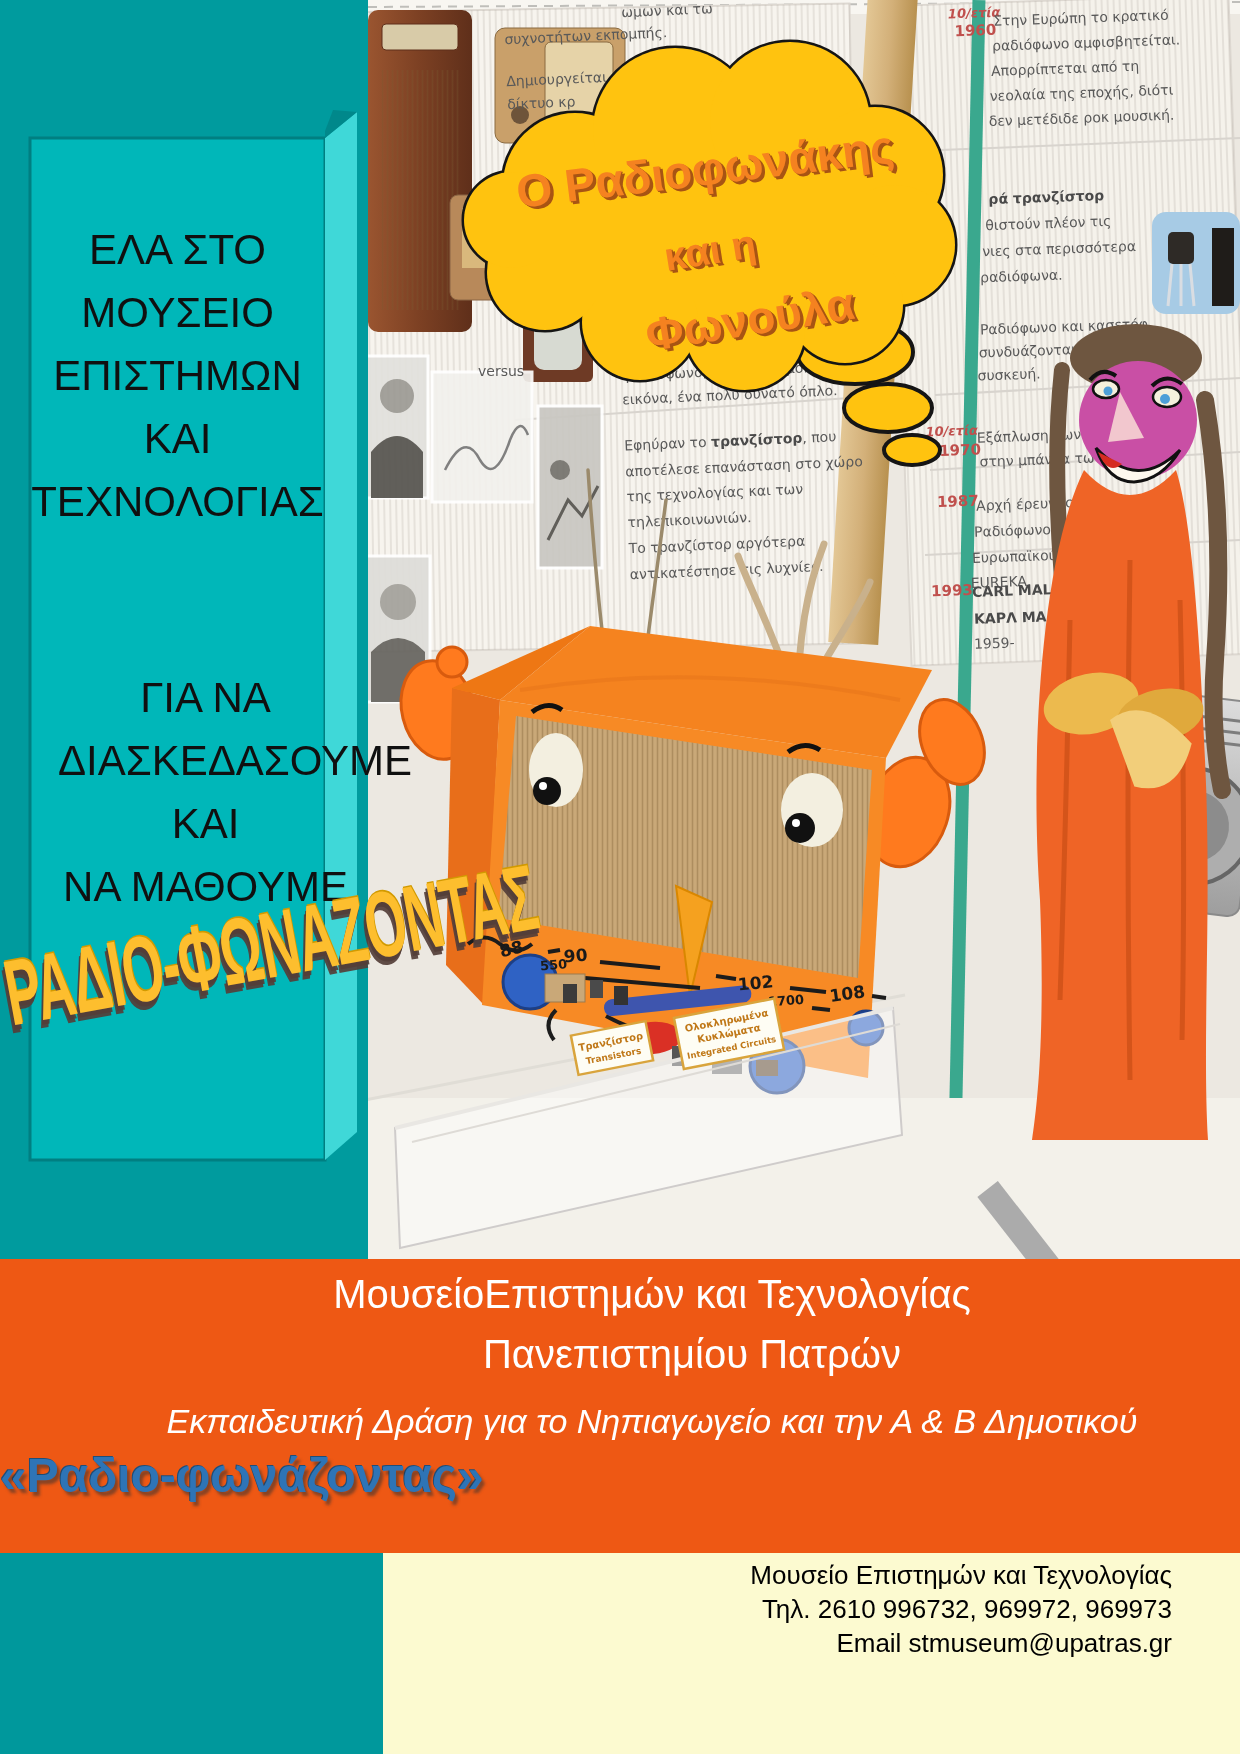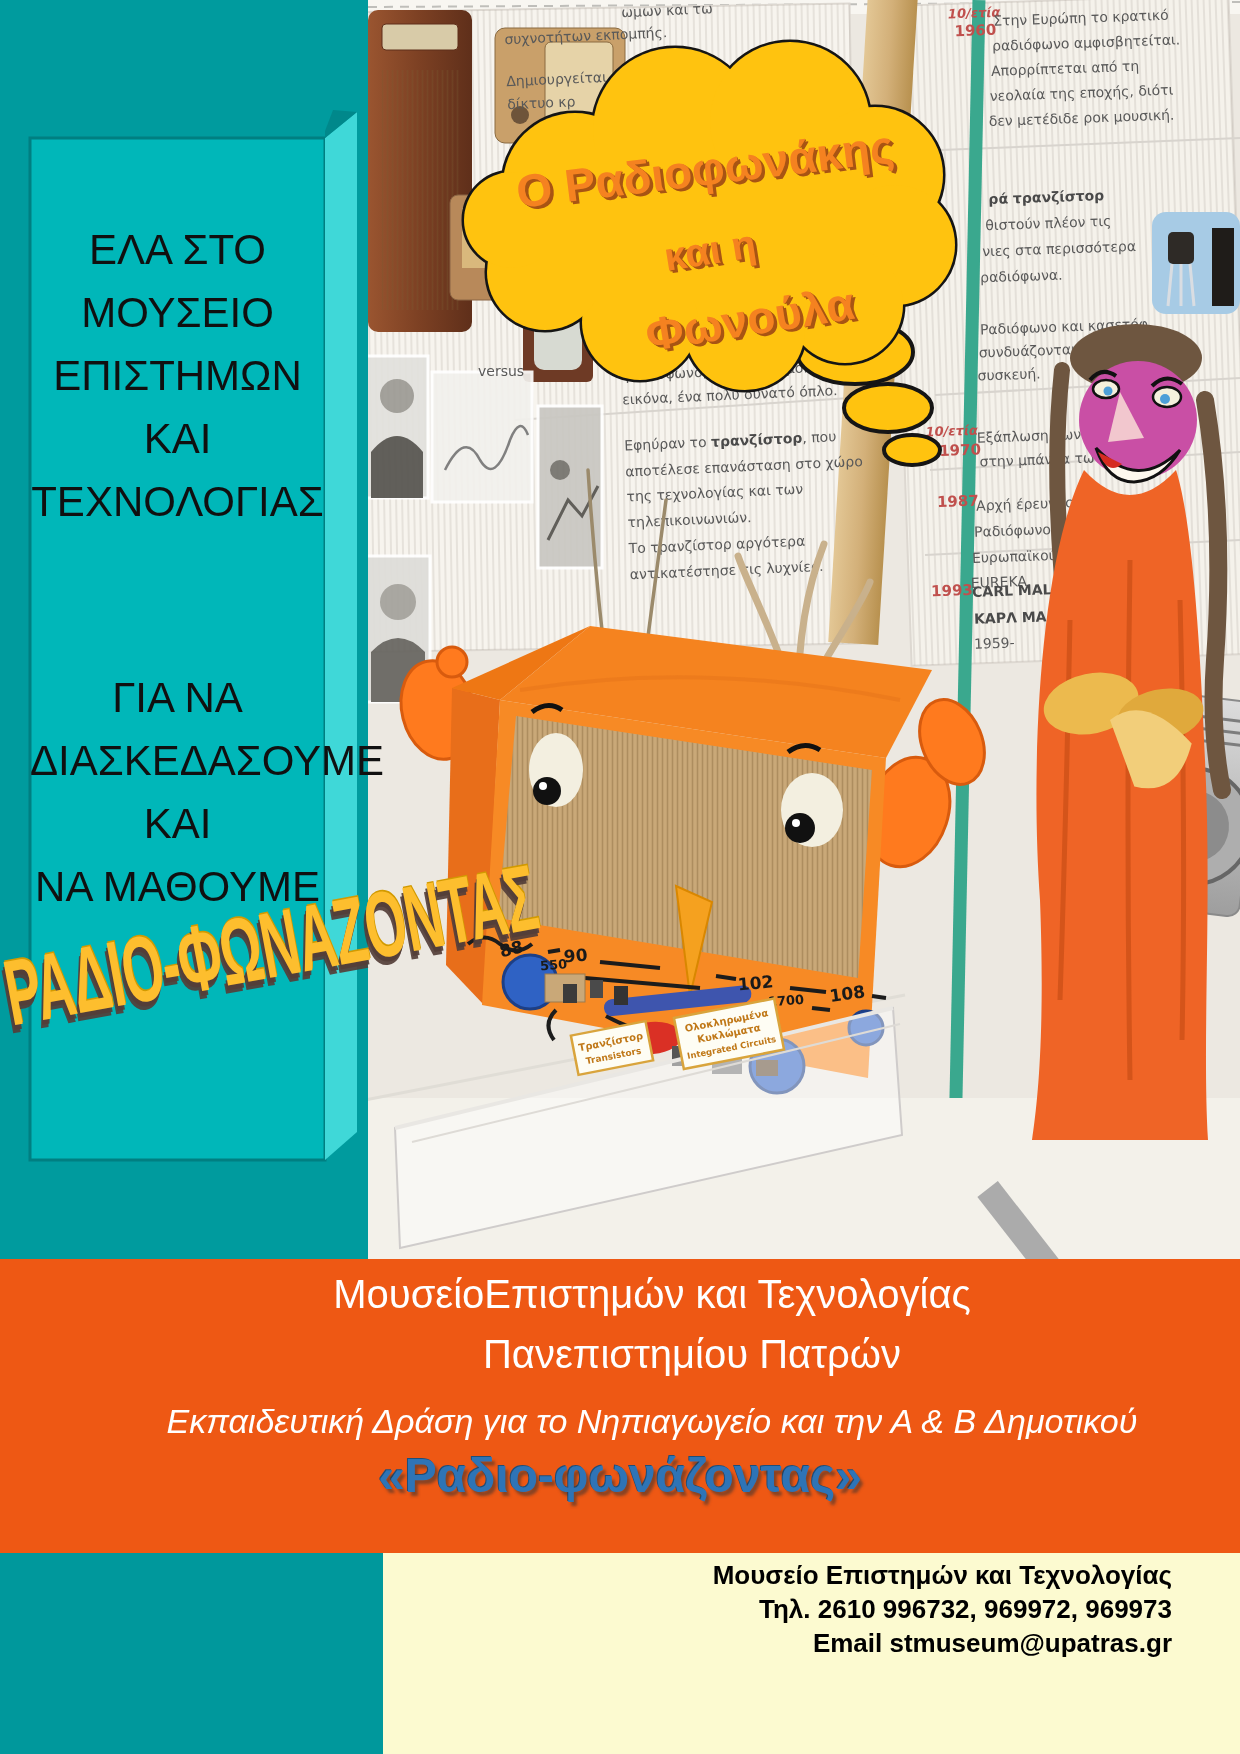--- a/index.html
+++ b/index.html
@@ -359,7 +359,7 @@
     <div>ΚΑΙ</div>
     <div>ΤΕΧΝΟΛΟΓΙΑΣ</div>
   </div>
-  <div class="side-lines" style="top:666px;">
+  <div class="side-lines" style="top:666px;padding-left:28px;">
     <div>ΓΙΑ ΝΑ</div>
     <div>ΔΙΑΣΚΕΔΑΣΟΥΜΕ</div>
     <div>ΚΑΙ</div>

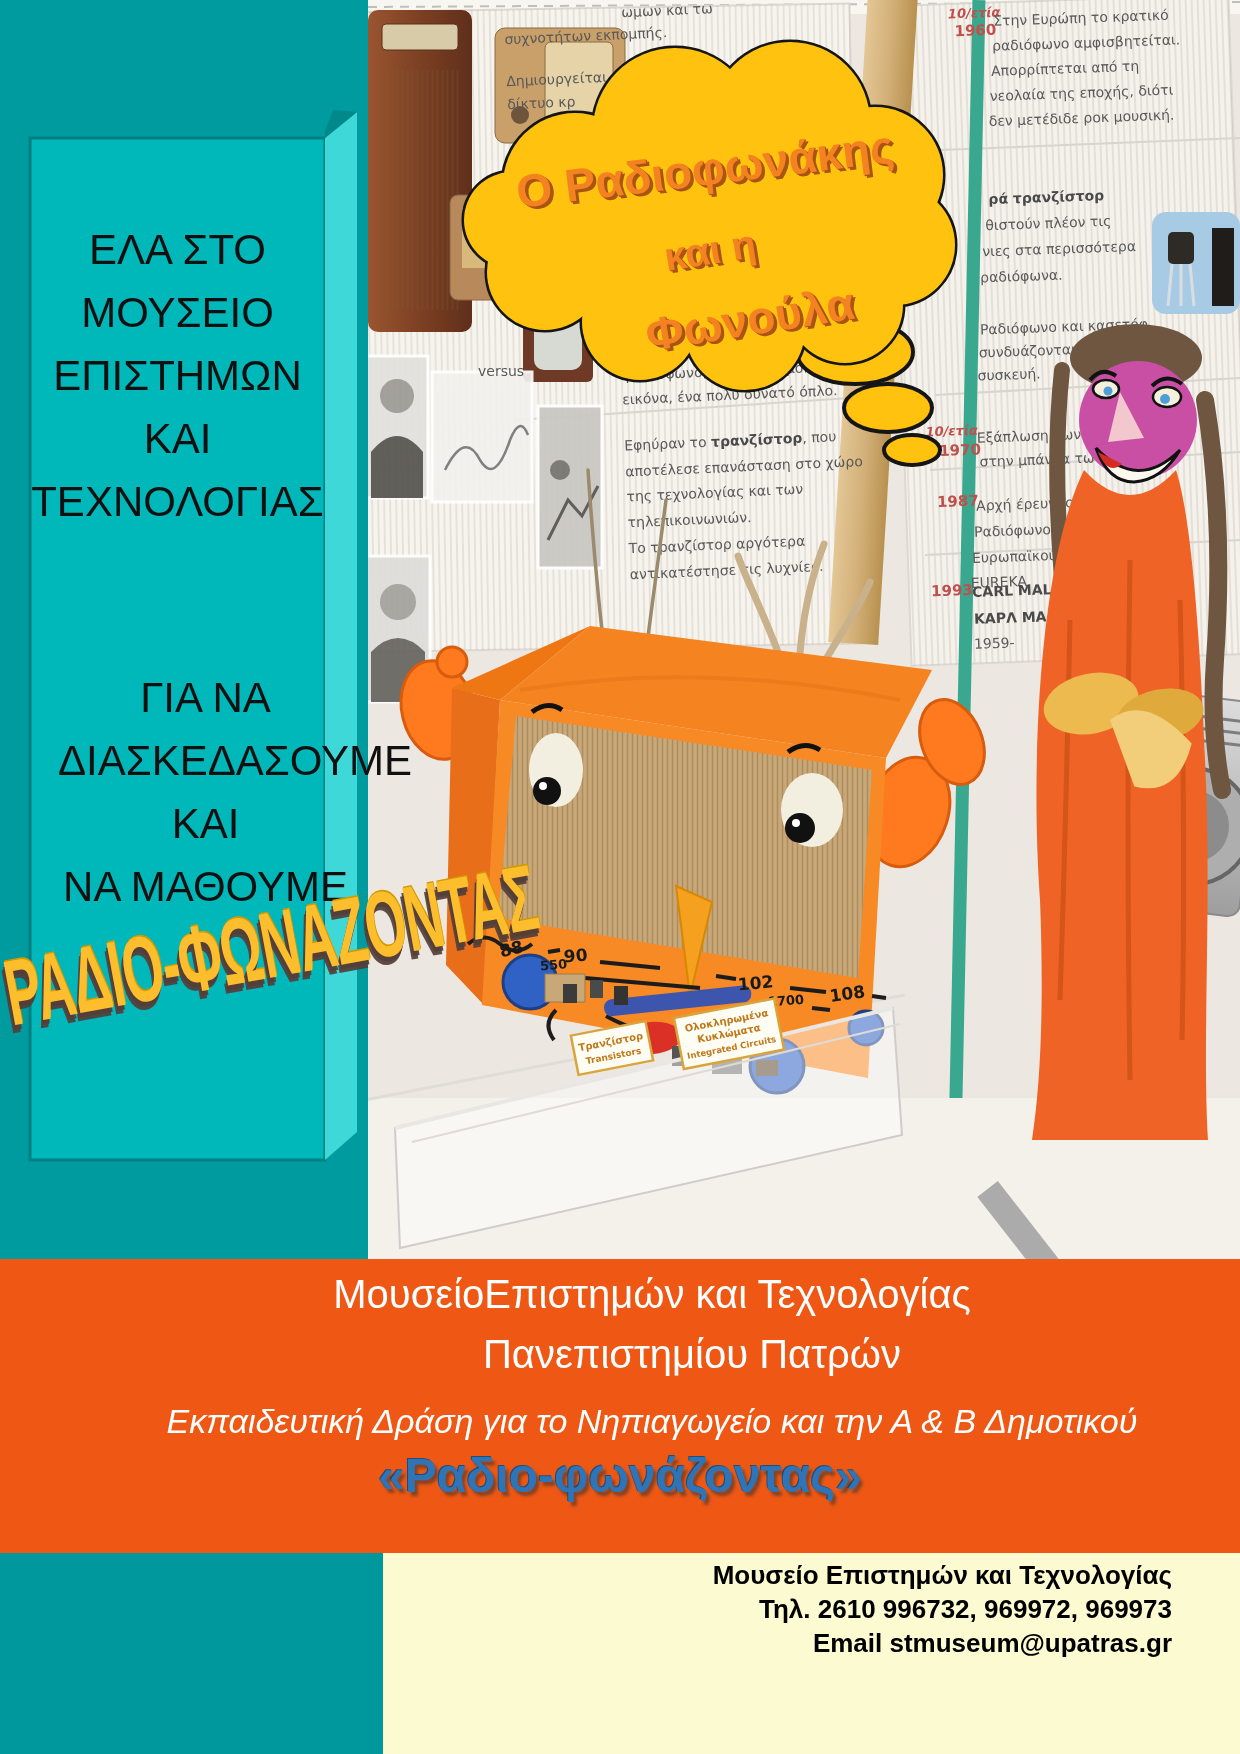--- a/index.html
+++ b/index.html
@@ -24,7 +24,7 @@
   }
   
   .banner-line{position:absolute;left:0;width:1240px;text-align:center;color:#FFFFFF;margin-left:32px;}
-  #banner-title{position:absolute;left:0;width:1240px;text-align:center;
+  #banner-title{position:absolute;left:0;width:1240px;text-align:left;
     font-size:48px;font-weight:900;color:#2E74B6;
     text-shadow:3px 4px 3px rgba(50,50,50,.55),-1px -1px 0 #1F4E79;}
   

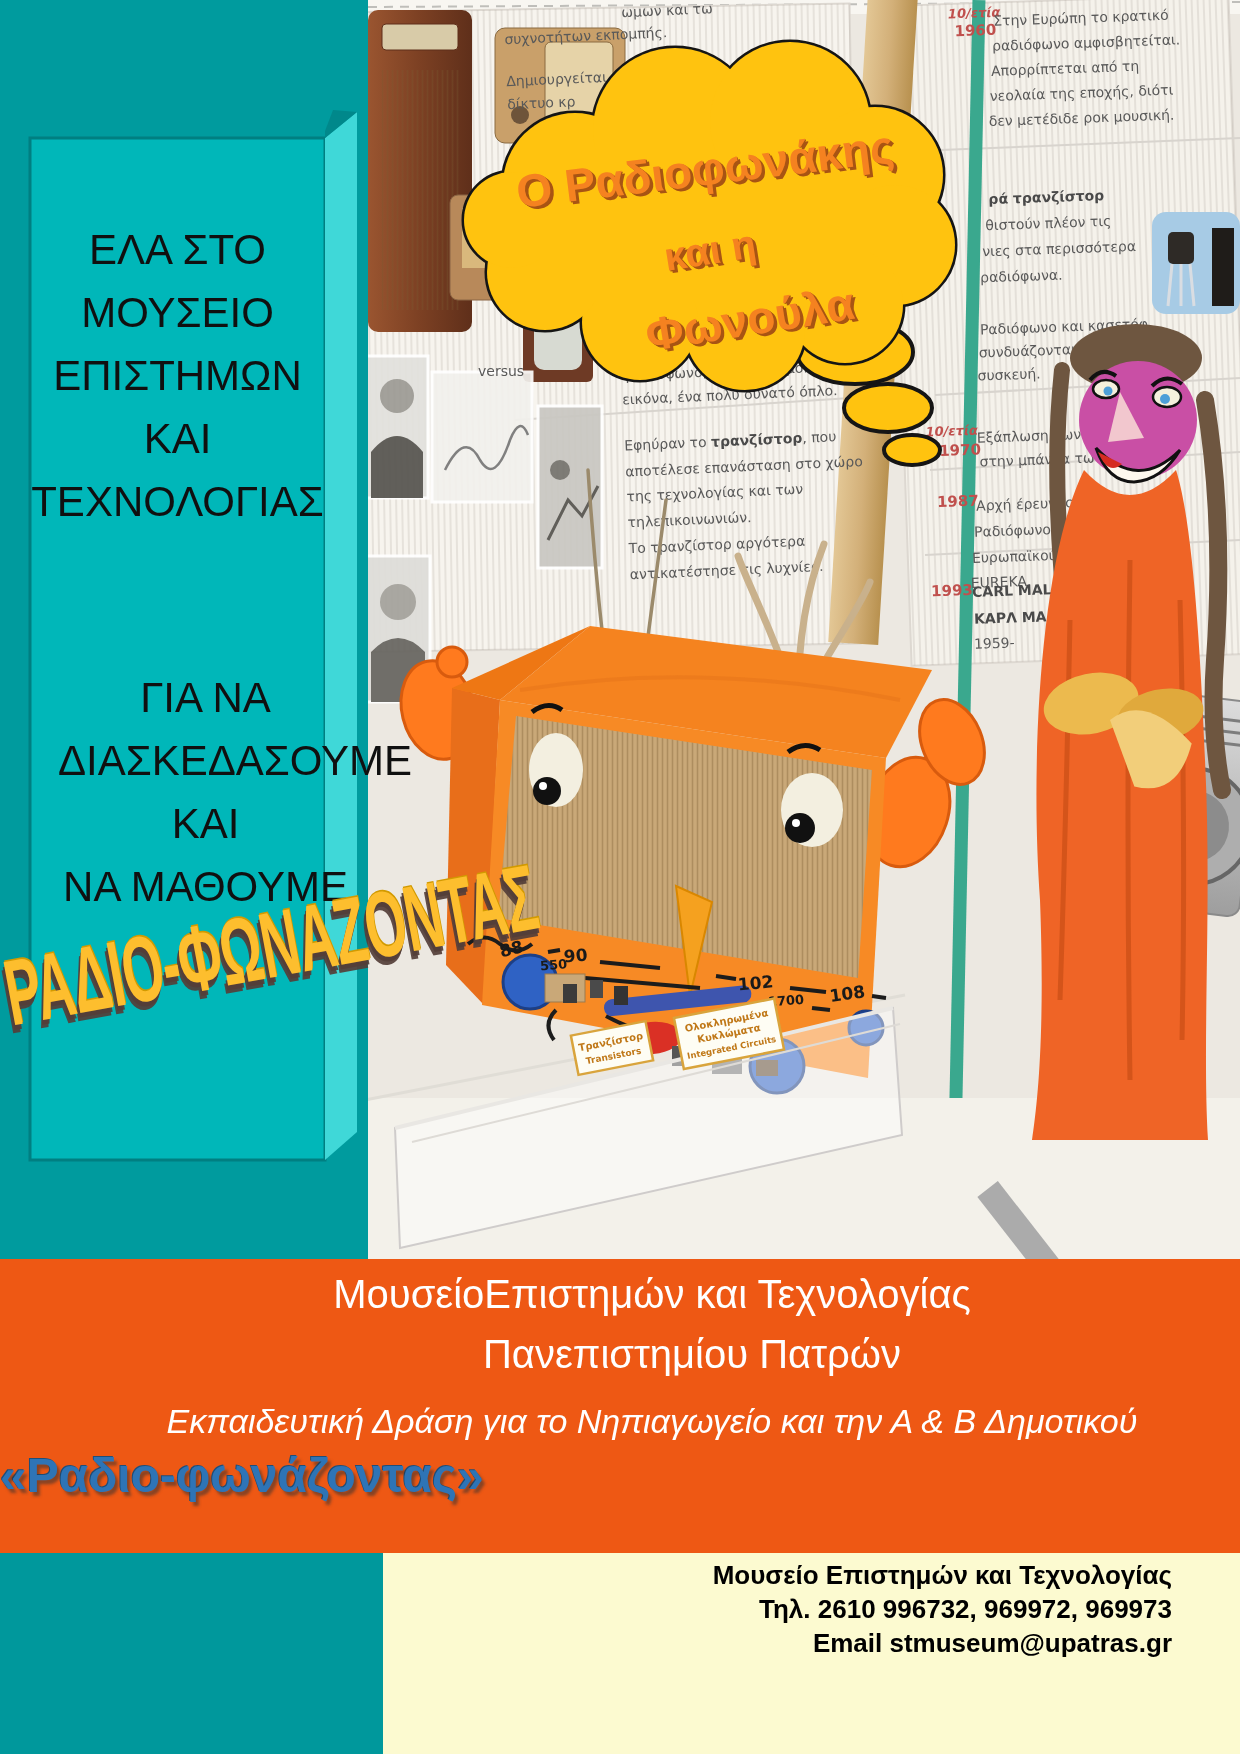--- a/index.html
+++ b/index.html
@@ -29,7 +29,7 @@
     text-shadow:3px 4px 3px rgba(50,50,50,.55),-1px -1px 0 #1F4E79;}
   
   #footer-contact{position:absolute;right:68px;top:1558px;width:760px;
-    text-align:right;color:#000;font-size:26px;font-weight:700;line-height:34px;}
+    text-align:right;color:#000;font-size:26px;font-weight:400;line-height:34px;}
   
   text{font-family:"DejaVu Sans",sans-serif;}
   .panel-txt{fill:#595959;font-size:14px;}

